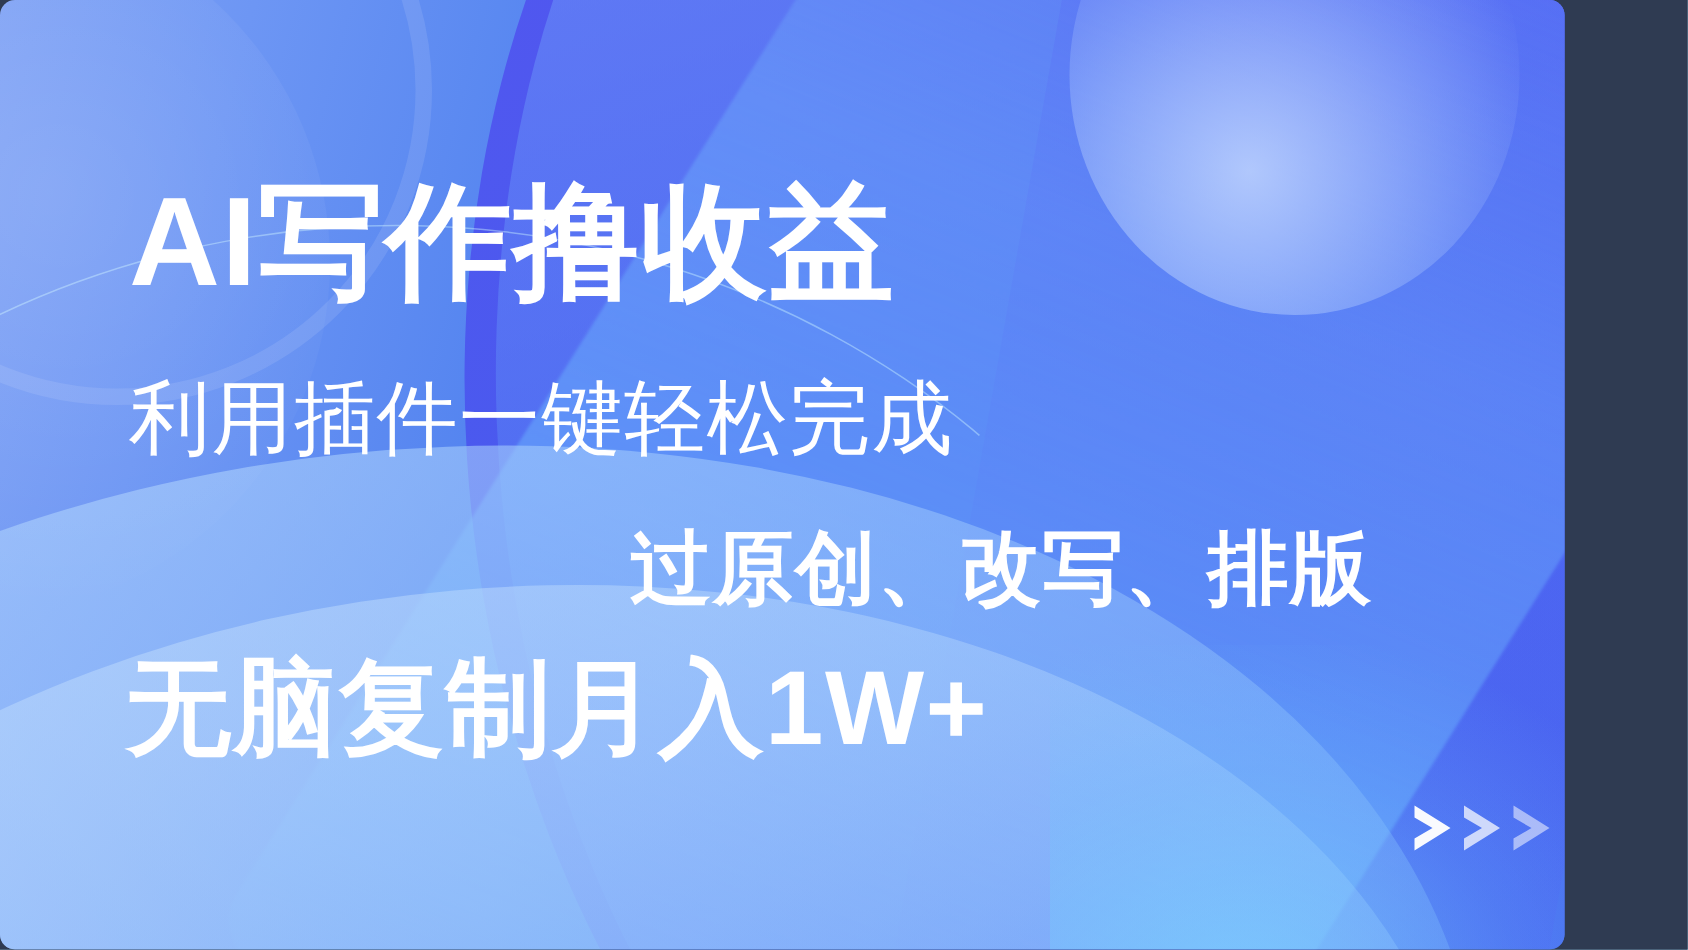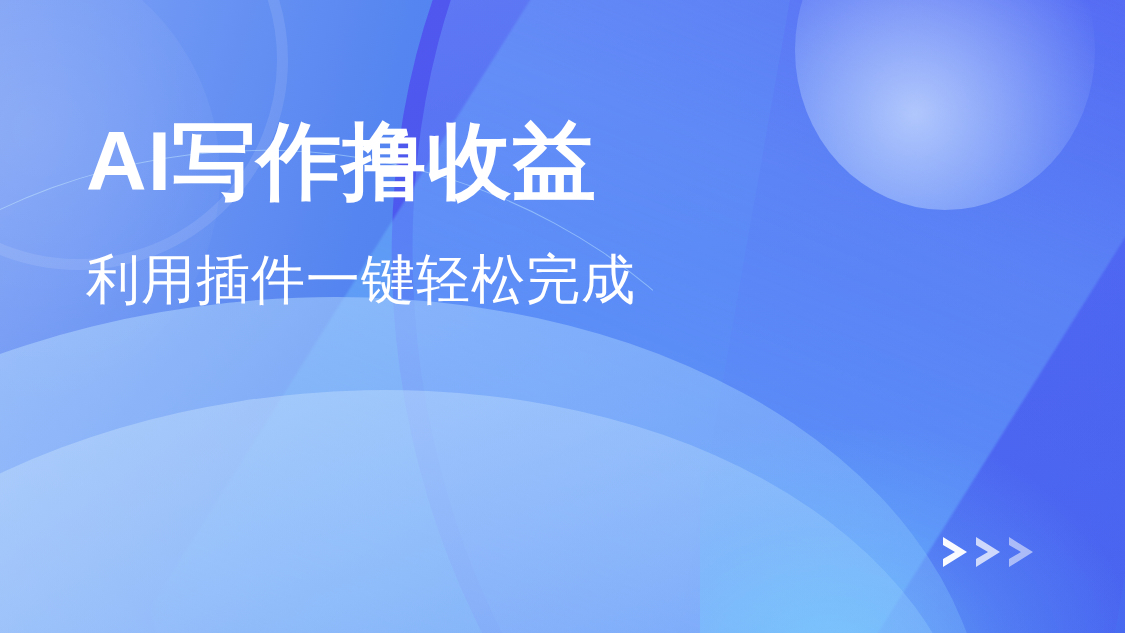--- a/index.html
+++ b/index.html
@@ -13,7 +13,7 @@
 
   #poster {
     position: relative;
-    width: 1125px;
+    width: 1043px;
     height: 633px;
     overflow: hidden;
     background: linear-gradient(105deg,
@@ -24,6 +24,7 @@
                 #4a74ee 66%,
                 #4f6ff0 80%,
                 #4d7bec 100%);
+    border-radius: 10px;
   }
 
   

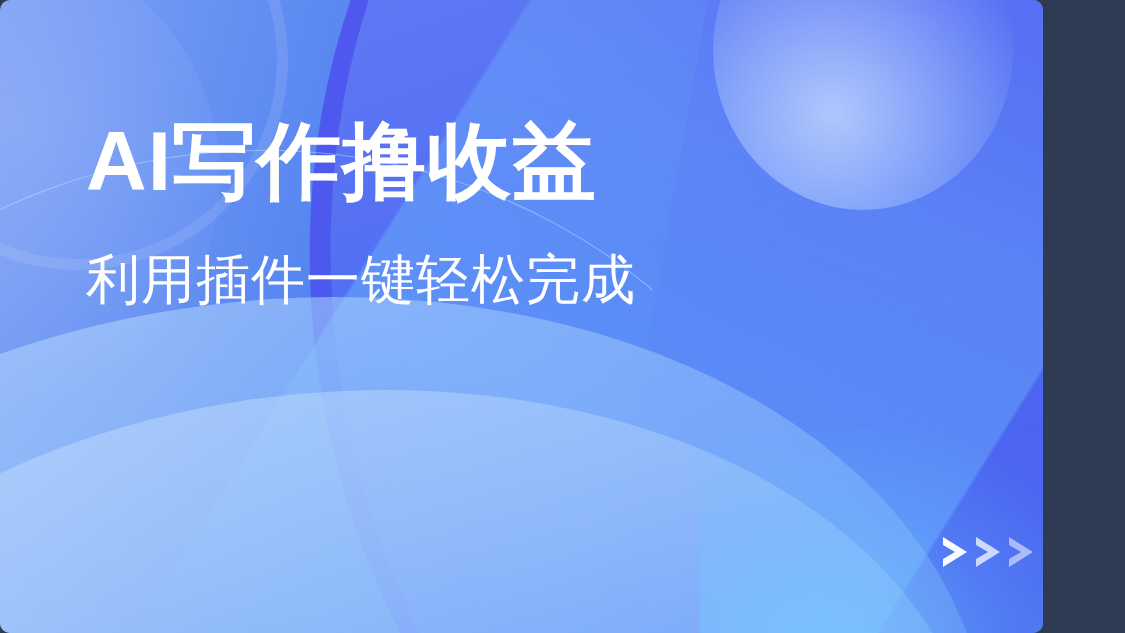--- a/index.html
+++ b/index.html
@@ -293,6 +293,7 @@
 
     <div class="subline-1">利用插件一键轻松完成</div>
 
+    <div class="subline-2">过原创、改写、排版</div>
 
 
     <div class="chevrons">

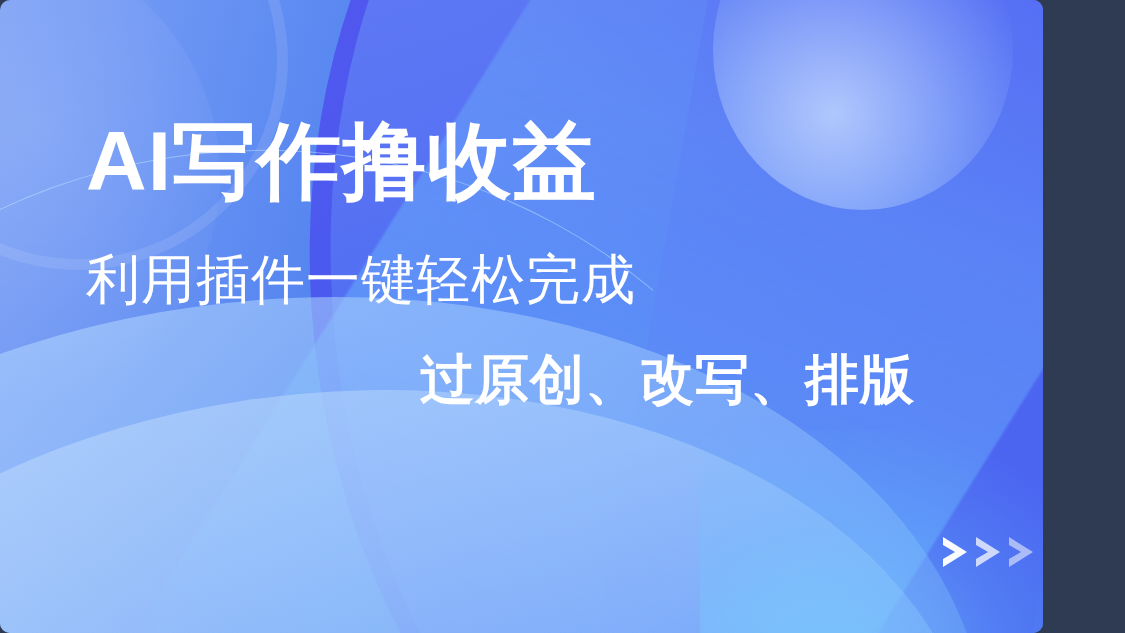--- a/index.html
+++ b/index.html
@@ -295,6 +295,7 @@
 
     <div class="subline-2">过原创、改写、排版</div>
 
+    <div class="subline-3">无脑复制月入1W+</div>
 
     <div class="chevrons">
       <svg class="chev chev-1" width="28" height="34" viewBox="0 0 28 34">

